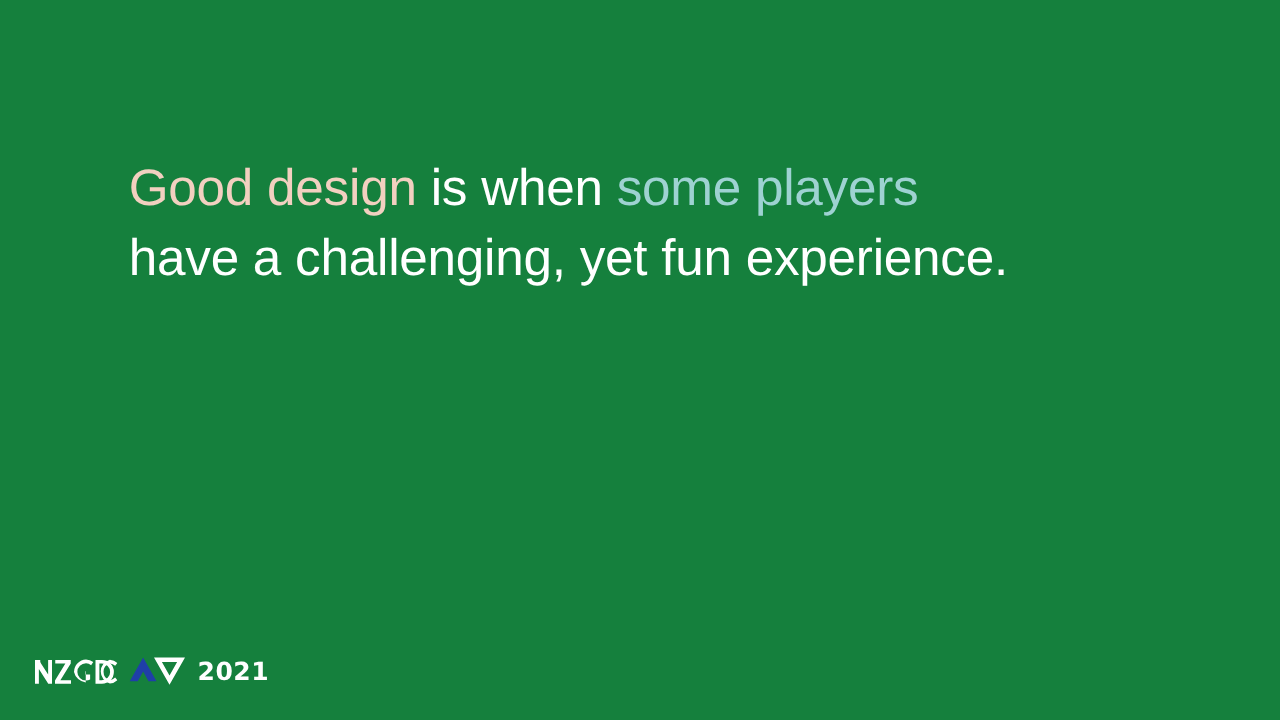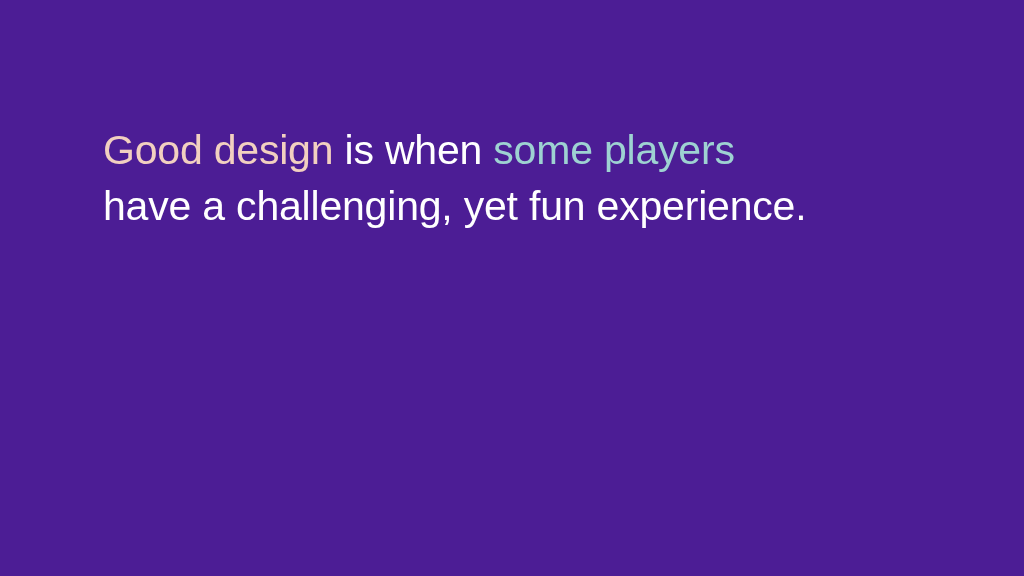--- a/index.html
+++ b/index.html
@@ -17,7 +17,7 @@
     position: relative;
     width: 1024px;
     height: 576px;
-    background: #4c1d95;
+    background: #15803d;
     overflow: hidden;
   }
 

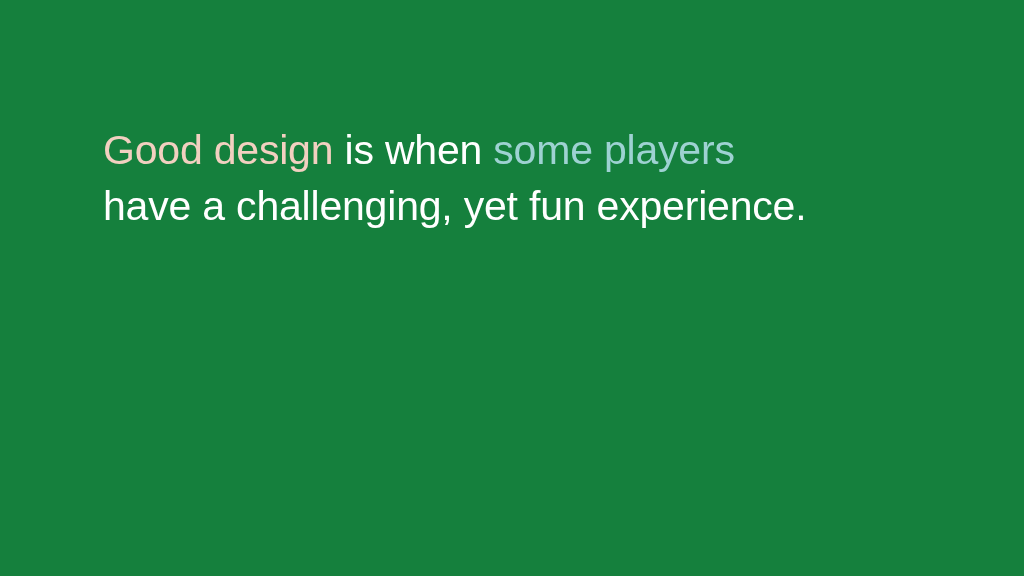--- a/index.html
+++ b/index.html
@@ -105,6 +105,37 @@
 
   </div>
 
+  <div class="footer">
+
+    <span class="brand-word">
+      <svg width="66" height="21" viewBox="0 0 66 21">
+
+        <path d="M0 1 L4.2 1 L4.2 4.6 L0 1 Z" fill="#ffffff"></path>
+        <path d="M0 3.2 L0 20 L3.1 20 L3.1 8.2 L10.6 20 L13.6 20 L13.6 1 L10.5 1 L10.5 12.6 L3.0 1 L0 1 Z" fill="#ffffff"></path>
+
+        <path d="M16.2 1 L28.6 1 L28.6 3.7 L20.3 17.2 L28.8 17.2 L28.8 20 L16.0 20 L16.0 17.3 L24.3 3.8 L16.2 3.8 Z" fill="#ffffff"></path>
+
+        <path d="M40.6 10.0 L40.6 19.0 A11 11 0 0 1 31.2 10.5 A10.2 10.2 0 0 1 40.8 0.6 A9.6 9.6 0 0 1 46.6 2.6 L44.9 5.1 A6.8 6.8 0 0 0 40.8 3.6 A6.9 6.9 0 0 0 40.8 17.4 A6.6 6.6 0 0 0 44.1 16.5 L44.1 12.5 L40.2 12.5 L40.2 10.0 Z" fill="#ffffff"></path>
+
+        <path d="M48.4 1 L53.6 1 A9.5 9.5 0 0 1 53.6 20 L48.4 20 Z M51.5 3.8 L51.5 17.2 L53.4 17.2 A6.7 6.7 0 0 0 53.4 3.8 Z" fill="#ffffff"></path>
+
+        <path d="M65.9 17.2 A9.9 9.9 0 0 1 59.9 19.8 A9.9 9.9 0 0 1 59.9 0.7 A9.9 9.9 0 0 1 65.9 3.3 L64.1 5.6 A6.8 6.8 0 0 0 59.9 3.7 A6.9 6.9 0 0 0 59.9 17.0 A6.8 6.8 0 0 0 64.1 15.0 Z" fill="#ffffff"></path>
+      </svg>
+    </span>
+
+    <span class="brand-mark">
+      <svg width="46" height="26" viewBox="0 0 46 26">
+
+        <path d="M11.5 2 L22.2 21 L15.8 21 L11.5 13.2 L7.2 21 L0.8 21 Z" fill="#1f3fa8"></path>
+
+        <path d="M20.2 2 L45.0 2 L32.6 23.8 Z
+                 M26.5 5.6 L38.7 5.6 L32.6 16.4 Z" fill="#ffffff" fill-rule="evenodd"></path>
+      </svg>
+    </span>
+
+    <span class="brand-year">2021</span>
+
+  </div>
 
 </div>
 

